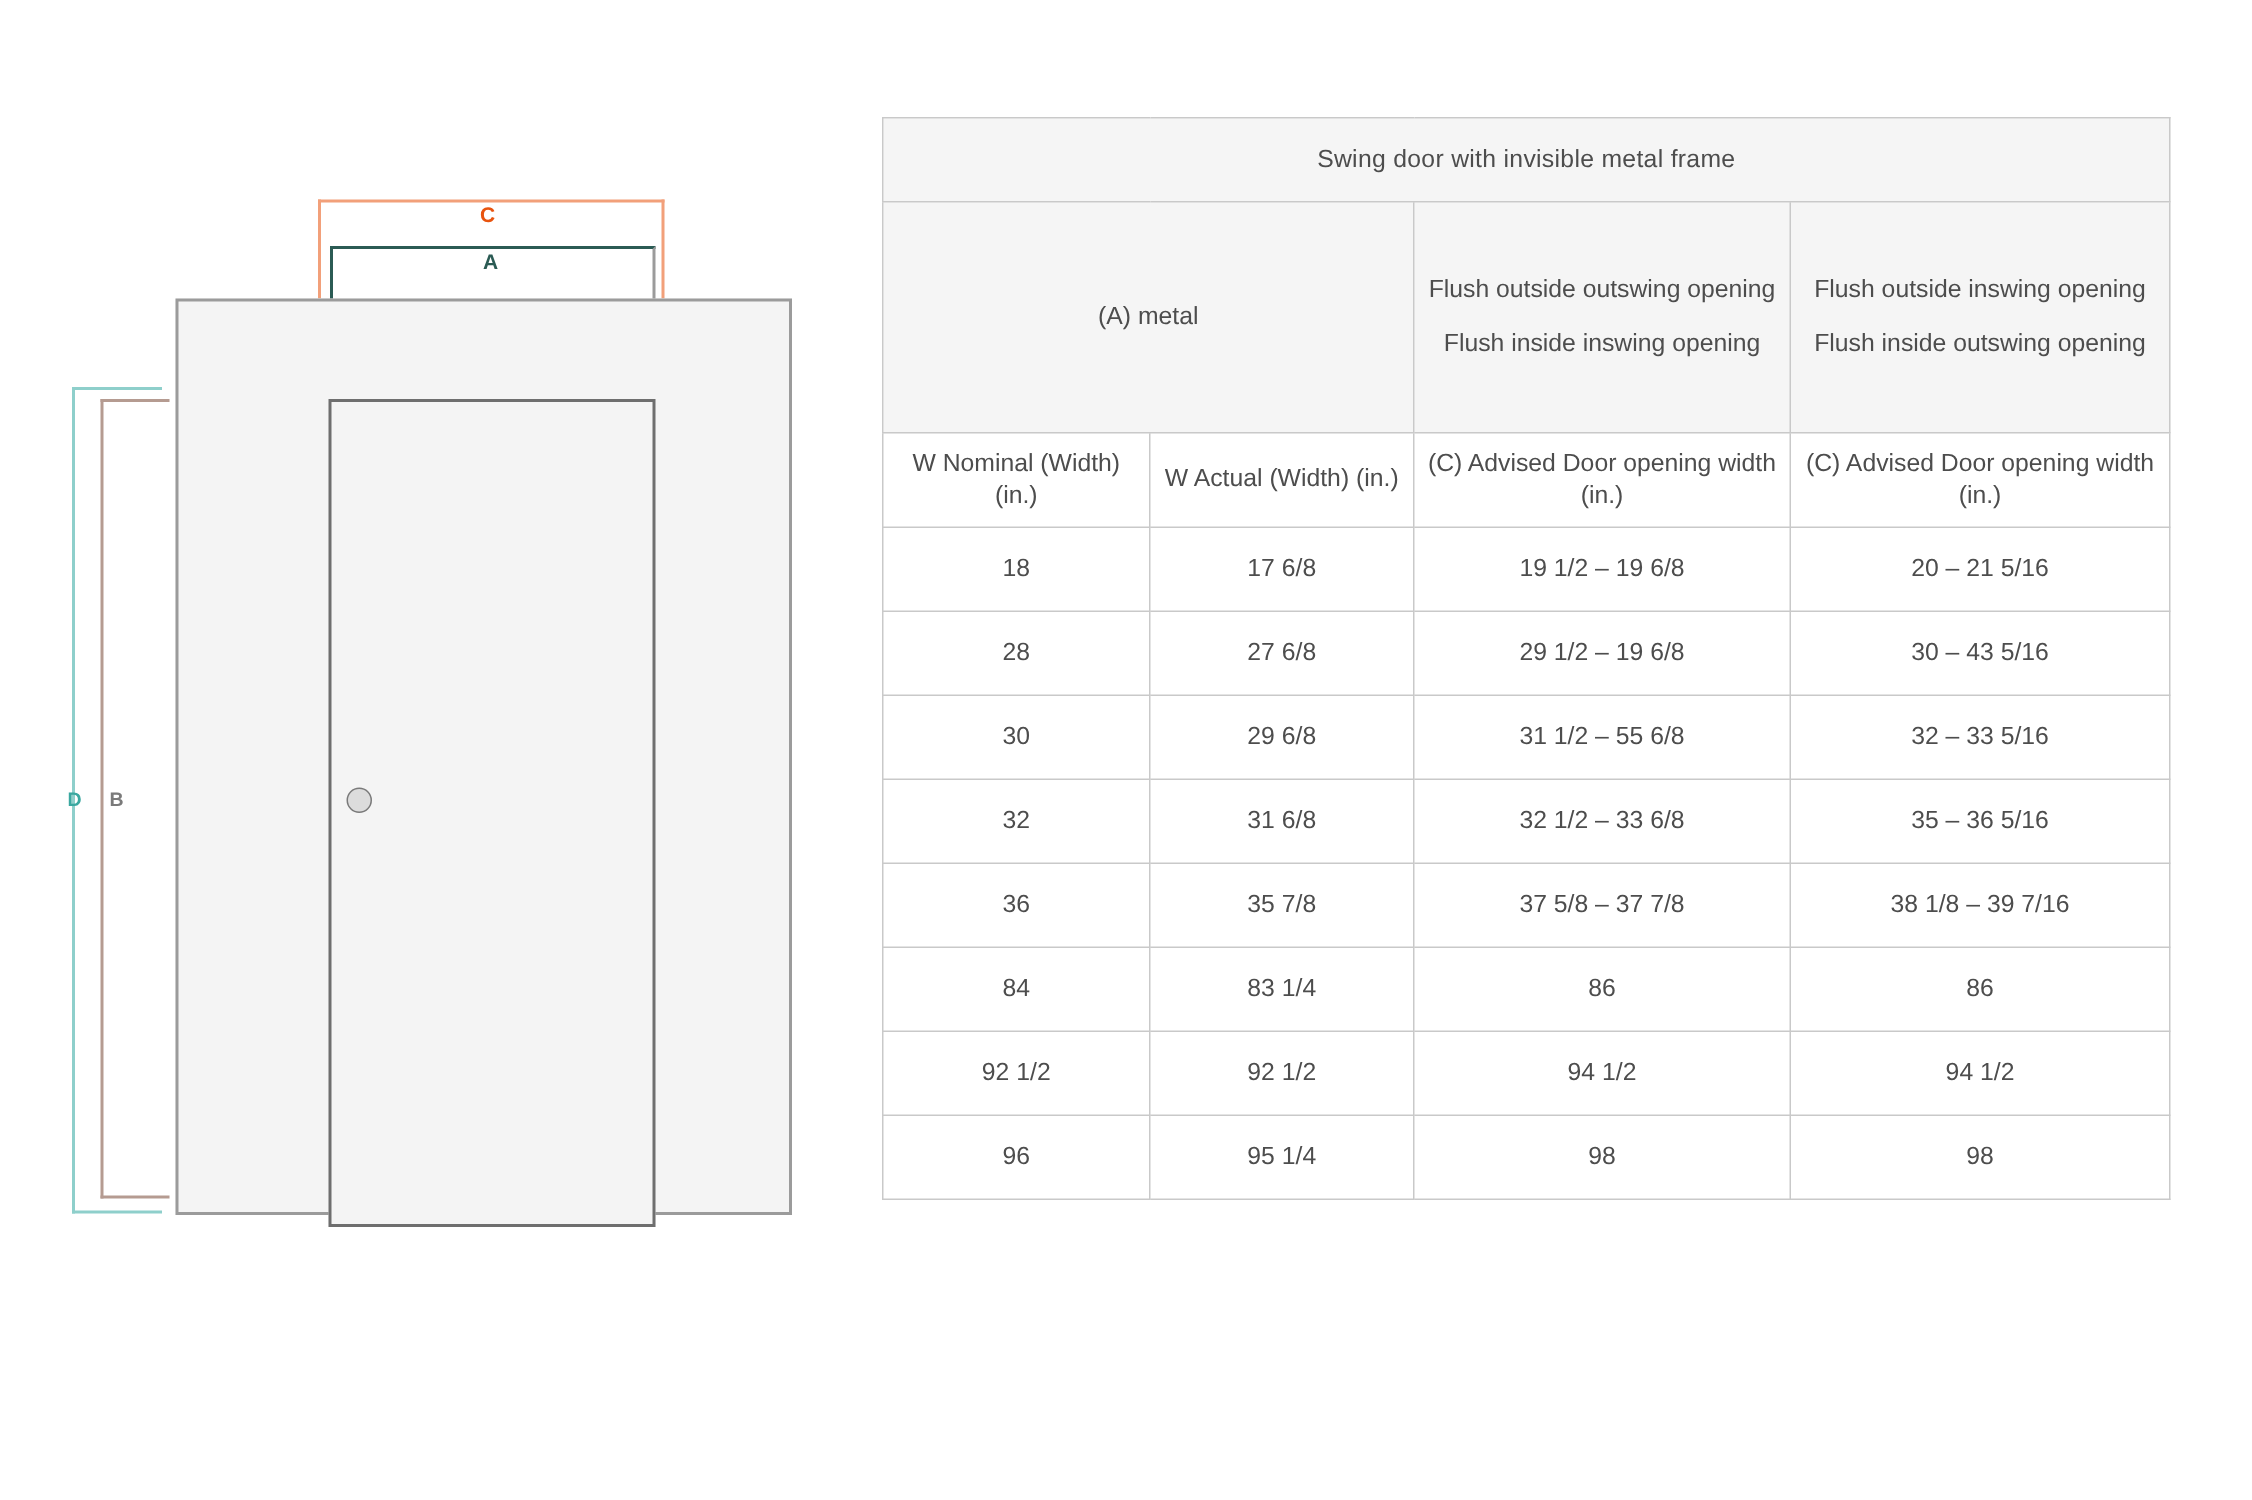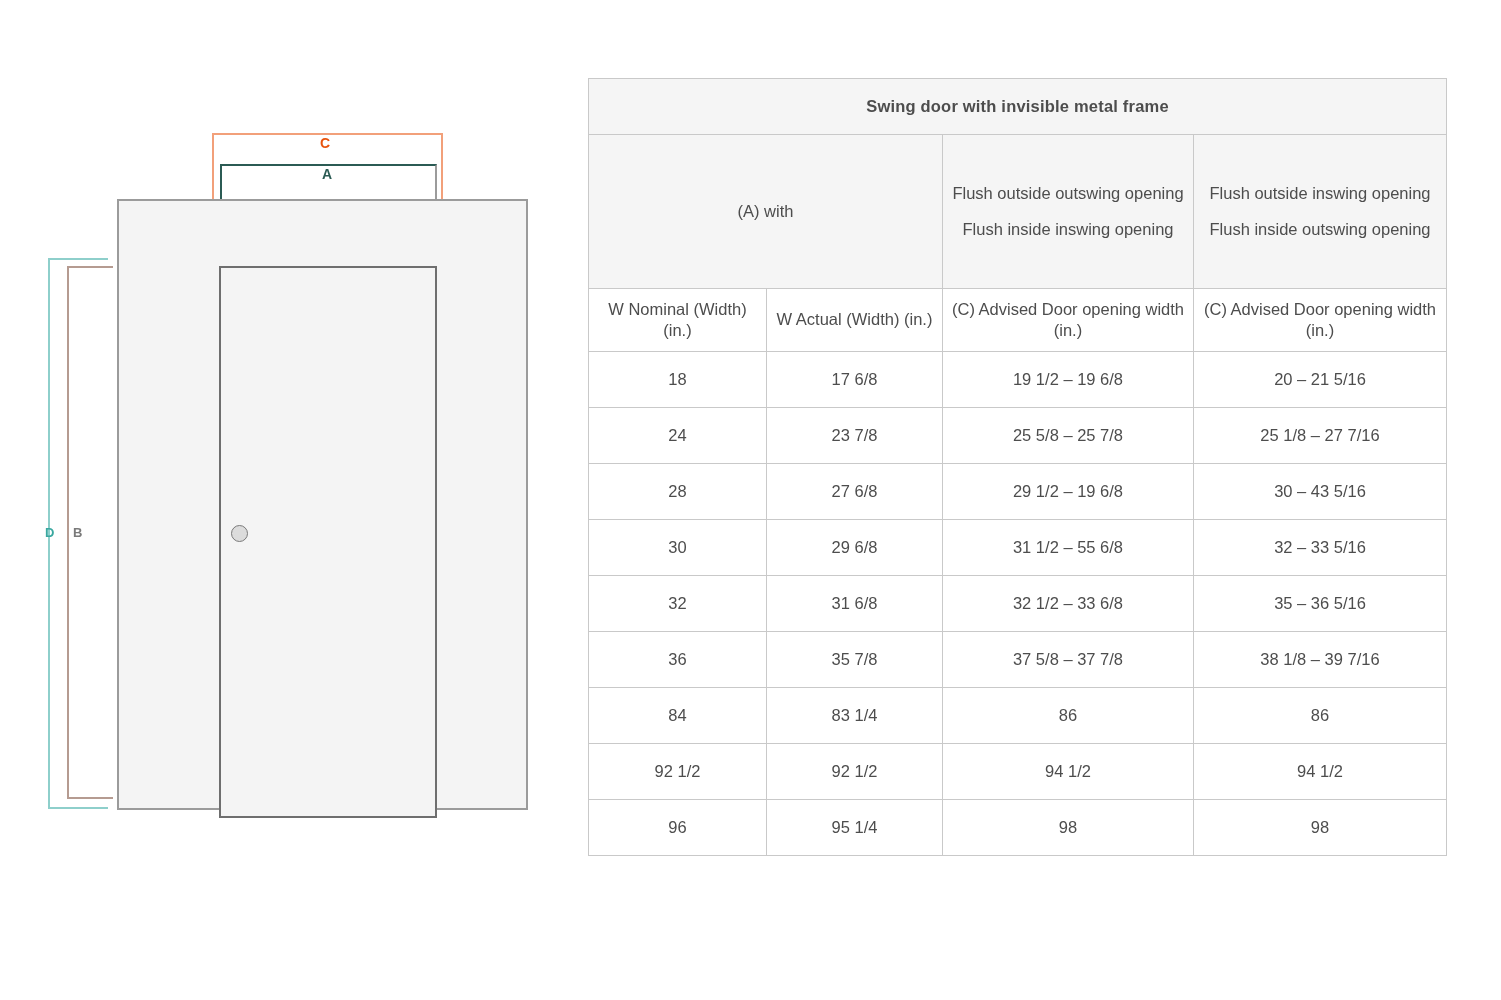--- a/index.html
+++ b/index.html
@@ -110,7 +110,7 @@
   .title-cell{
     background:#f5f5f5 !important;
     font-size:19px;
-    font-weight:bold;
+    font-weight:normal;
     color:#545454;
     height:47px;
     letter-spacing:.2px;

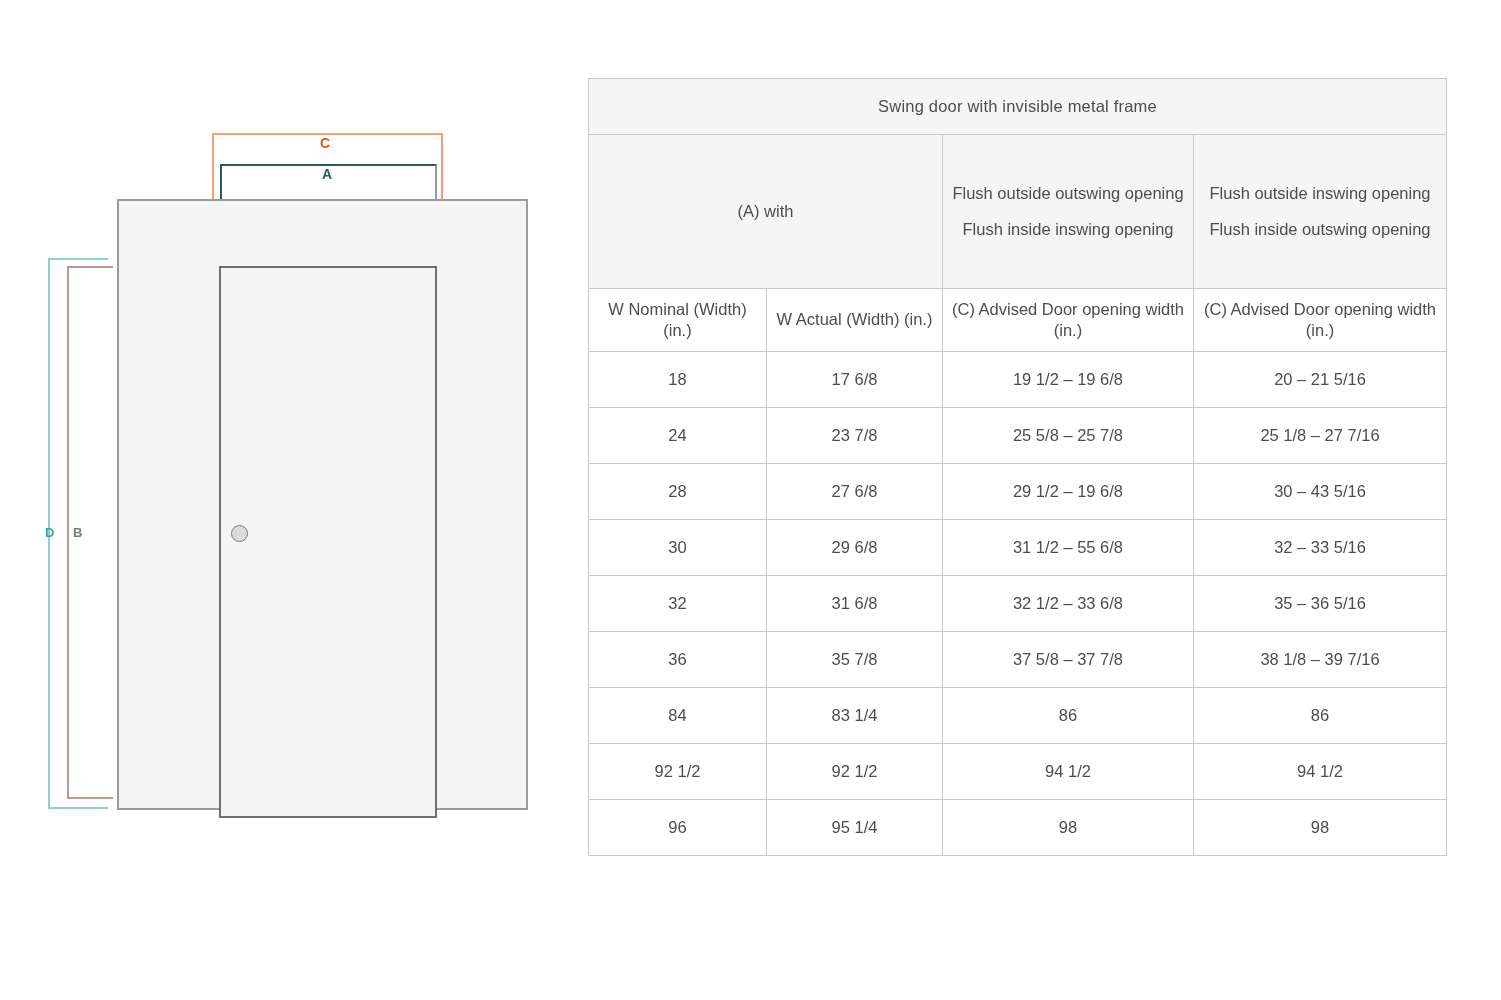--- a/index.html
+++ b/index.html
@@ -176,7 +176,7 @@
         </tr>
 
         <tr>
-          <td class="grp-cell slab-cell" colspan="2">(A) with</td>
+          <td class="grp-cell slab-cell" colspan="2">(A) metal</td>
           <td class="grp-cell">
             <span>Flush outside outswing opening</span>
             <span class="gap"></span>

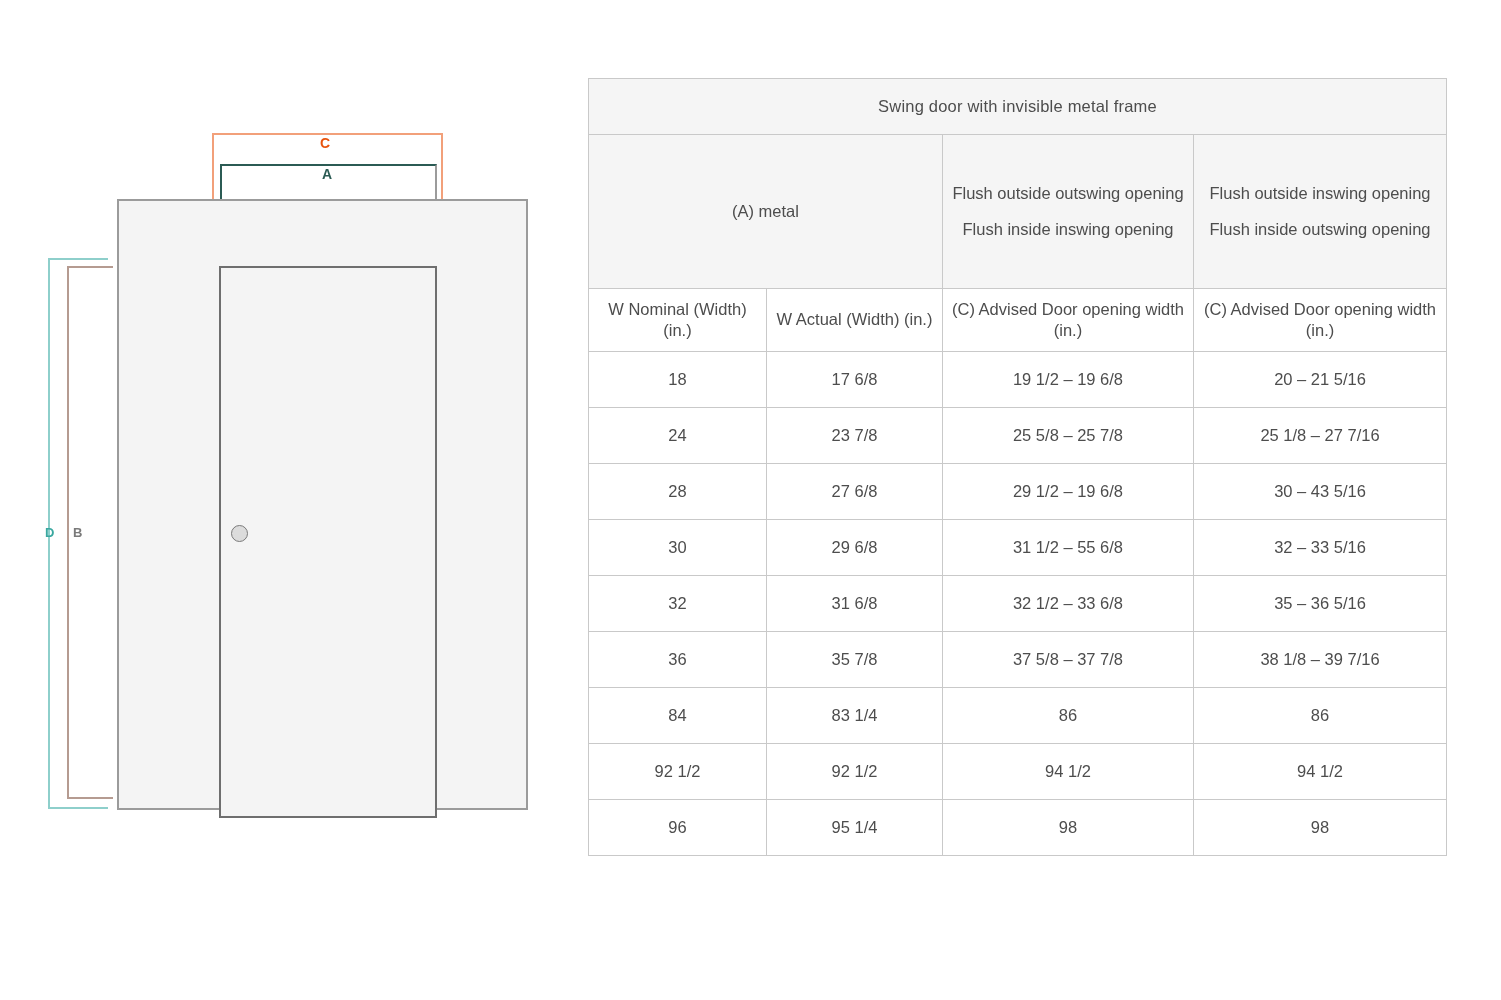--- a/index.html
+++ b/index.html
@@ -203,12 +203,6 @@
           <td class="data-cell">20 – 21 5/16</td>
         </tr>
         <tr>
-          <td class="data-cell">24</td>
-          <td class="data-cell">23 7/8</td>
-          <td class="data-cell">25 5/8 – 25 7/8</td>
-          <td class="data-cell">25 1/8 – 27 7/16</td>
-        </tr>
-        <tr>
           <td class="data-cell">28</td>
           <td class="data-cell">27 6/8</td>
           <td class="data-cell">29 1/2 – 19 6/8</td>

